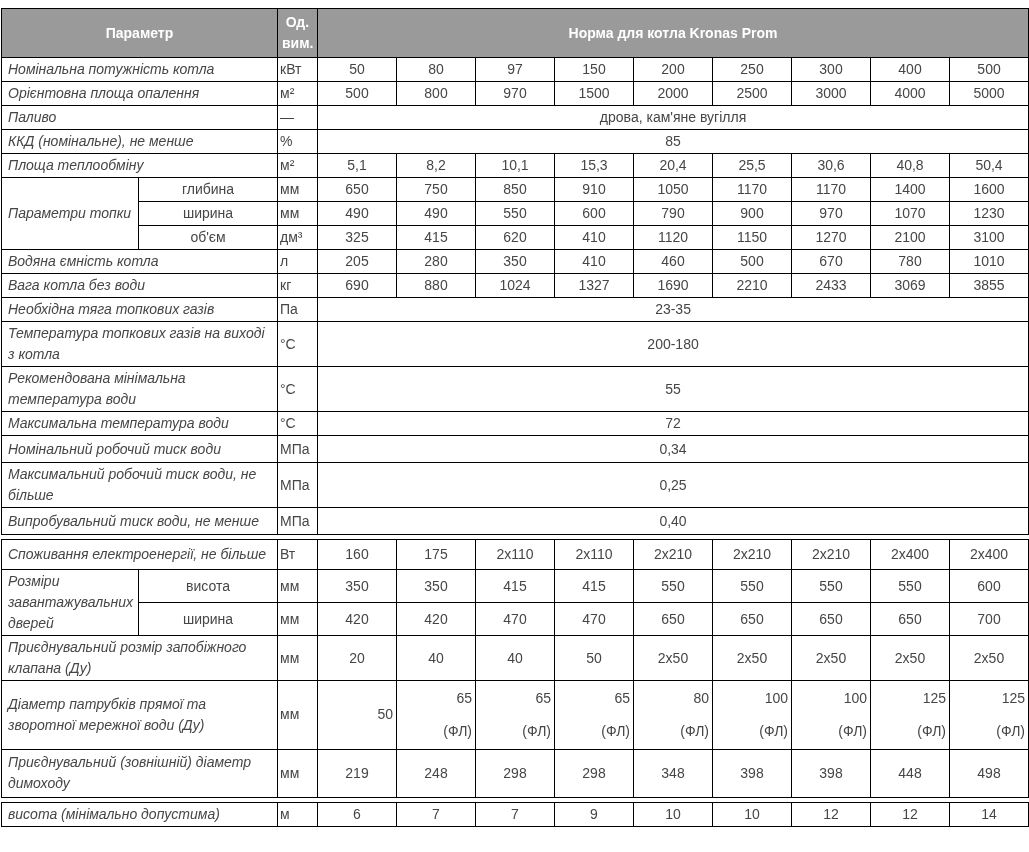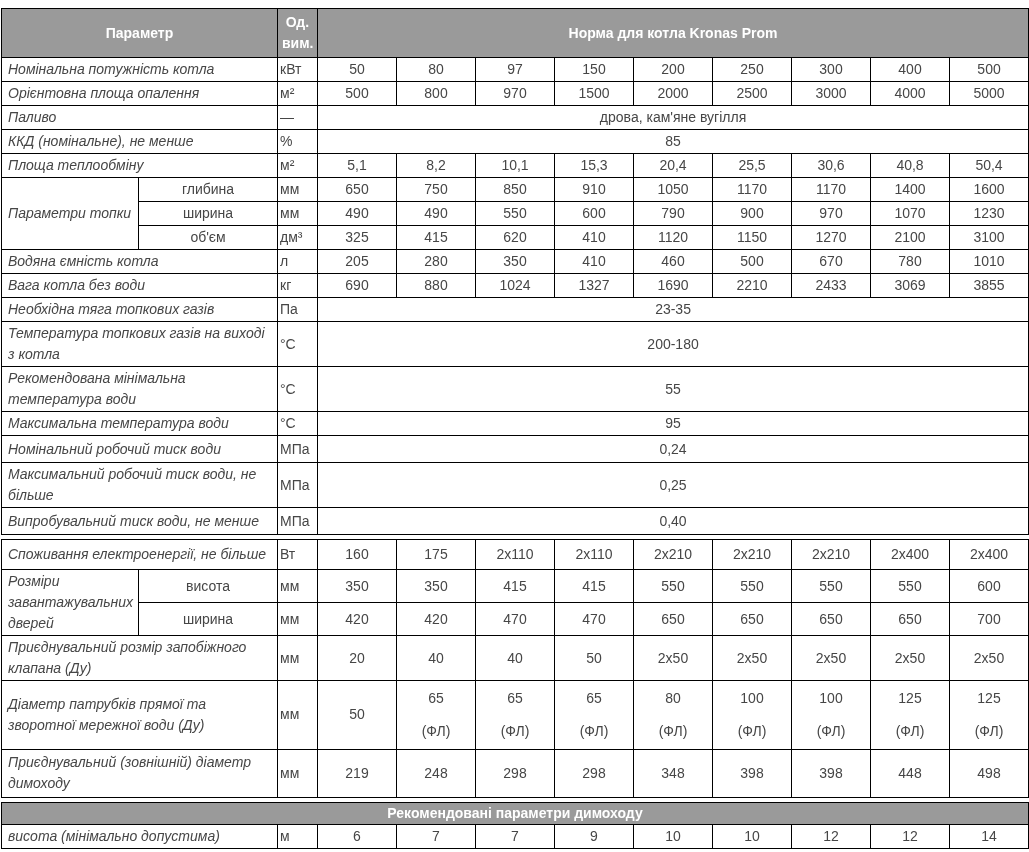--- a/index.html
+++ b/index.html
@@ -186,7 +186,7 @@
       <tr>
         <td class="lbl" colspan="2">Максимальна температура води</td>
         <td class="unit">°С</td>
-        <td class="v" colspan="9">95</td>
+        <td class="v" colspan="9">72</td>
       </tr>
       <tr class="h27">
         <td class="lbl" colspan="2">Номінальний робочий тиск води</td>

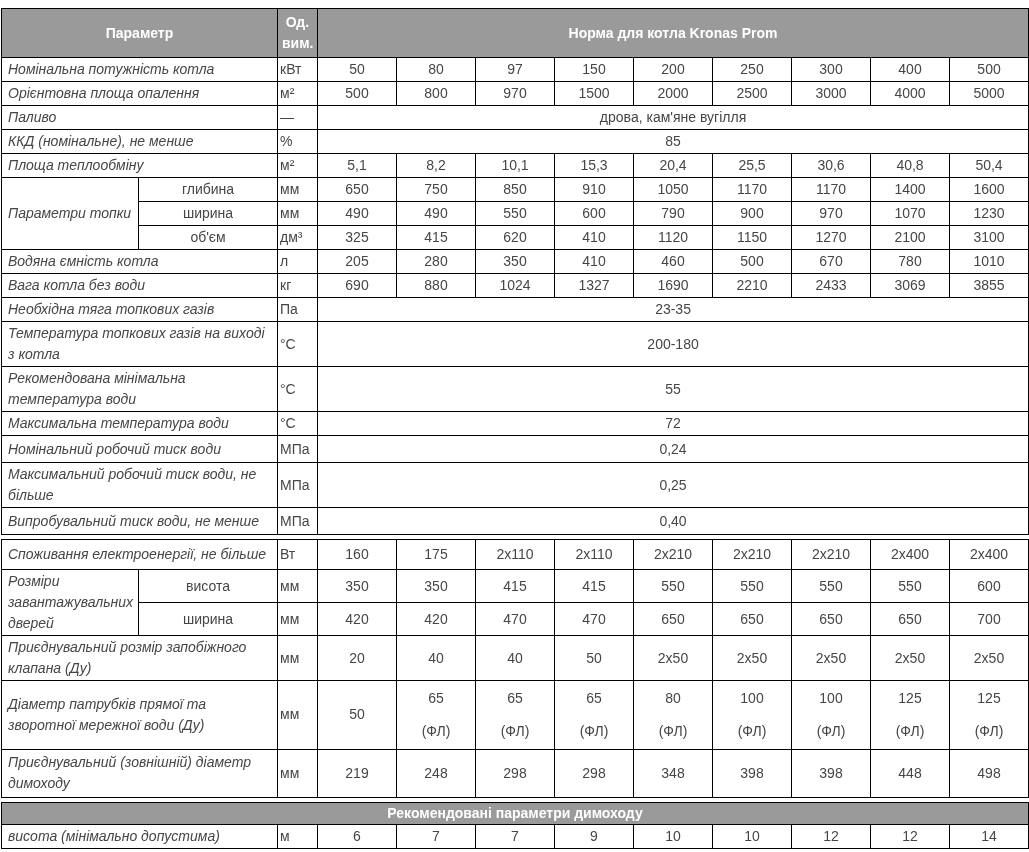--- a/index.html
+++ b/index.html
@@ -191,7 +191,7 @@
       <tr class="h27">
         <td class="lbl" colspan="2">Номінальний робочий тиск води</td>
         <td class="unit">МПа</td>
-        <td class="v" colspan="9">0,24</td>
+        <td class="v" colspan="9">0,34</td>
       </tr>
       <tr class="h43">
         <td class="lbl" colspan="2">Максимальний робочий тиск води, не більше</td>

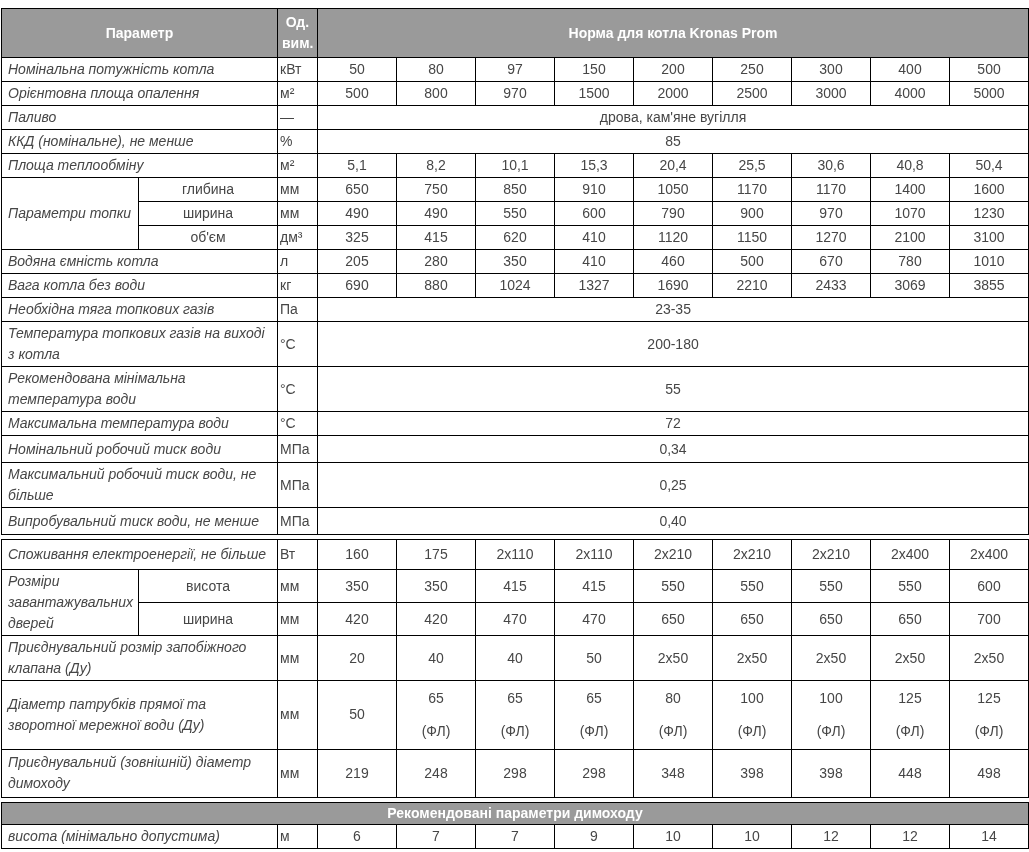--- a/index.html
+++ b/index.html
@@ -22,7 +22,7 @@
   tr.h43{height:43px;}
   tr.h48{height:48px;}
   tr.pipes{height:65px;}
-  tr.pipes td.v{line-height:2.35;}
+  tr.pipes td.v{line-height:2.35;text-align:right;}
   tr.pipes td.lbl, tr.pipes td.unit{line-height:1.5;}
 </style>
 </head>

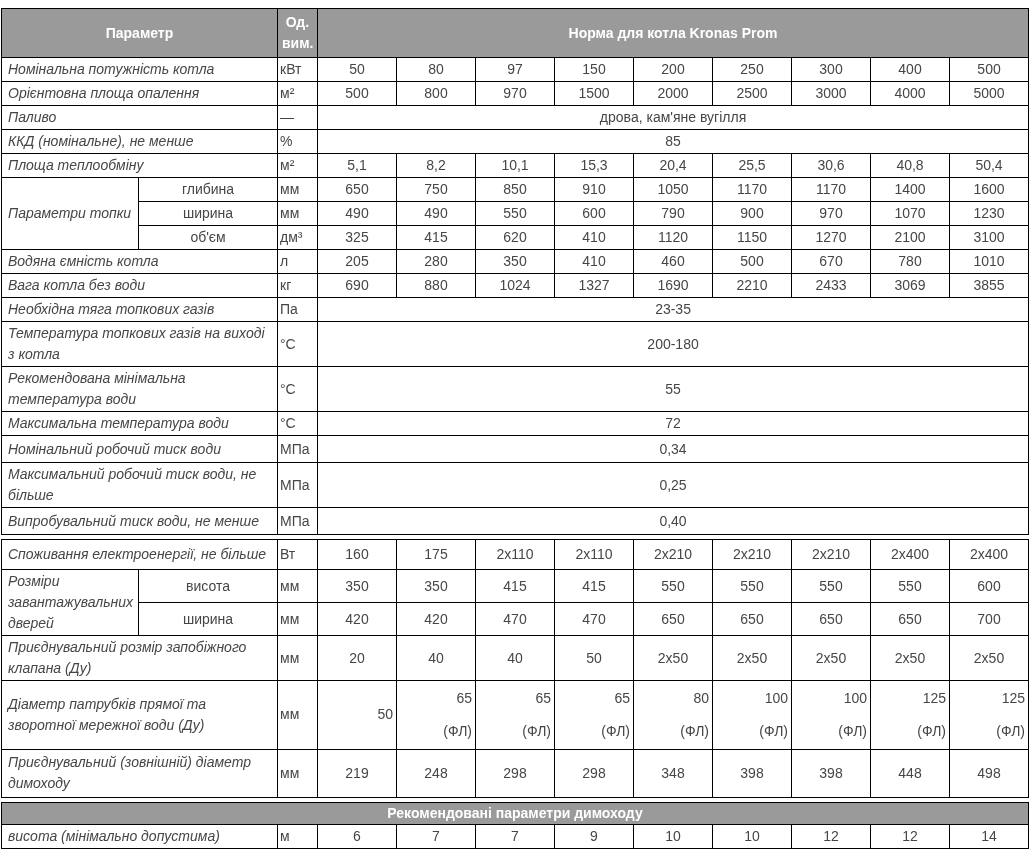--- a/index.html
+++ b/index.html
@@ -329,9 +329,6 @@
     </colgroup>
     <tbody>
       <tr>
-        <td class="sec" colspan="12">Рекомендовані параметри димоходу</td>
-      </tr>
-      <tr>
         <td class="lbl" colspan="2">висота (мінімально допустима)</td>
         <td class="unit">м</td>
       <td class="v">6</td>

